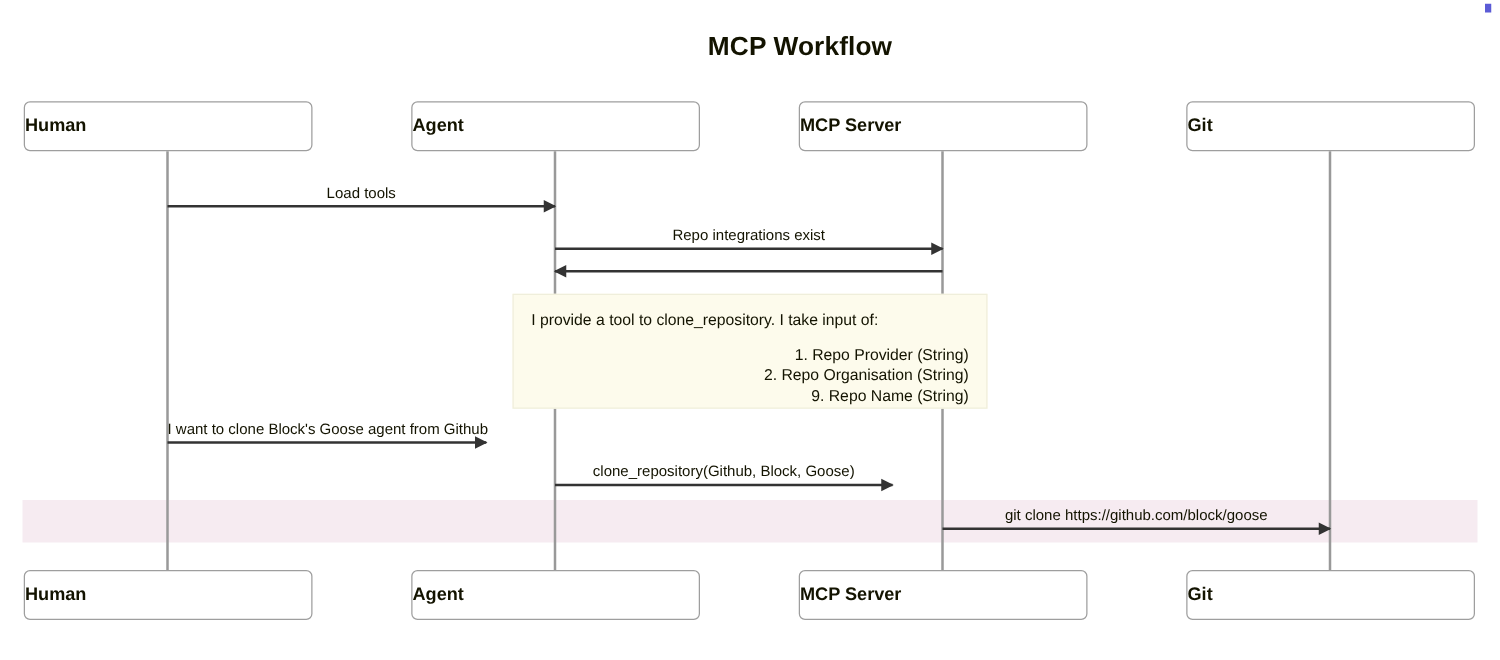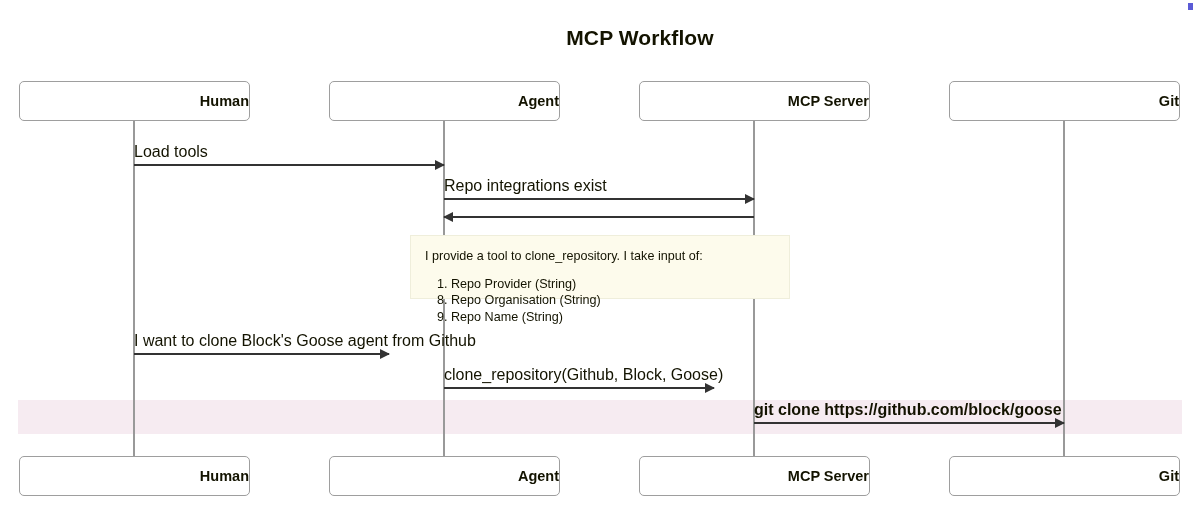--- a/index.html
+++ b/index.html
@@ -44,7 +44,7 @@
     background: #ffffff;
     display: flex;
     align-items: center;
-    justify-content: flex-end;
+    justify-content: flex-start;
     font-size: 14.5px;
     color: #131300;
     font-weight: bold;

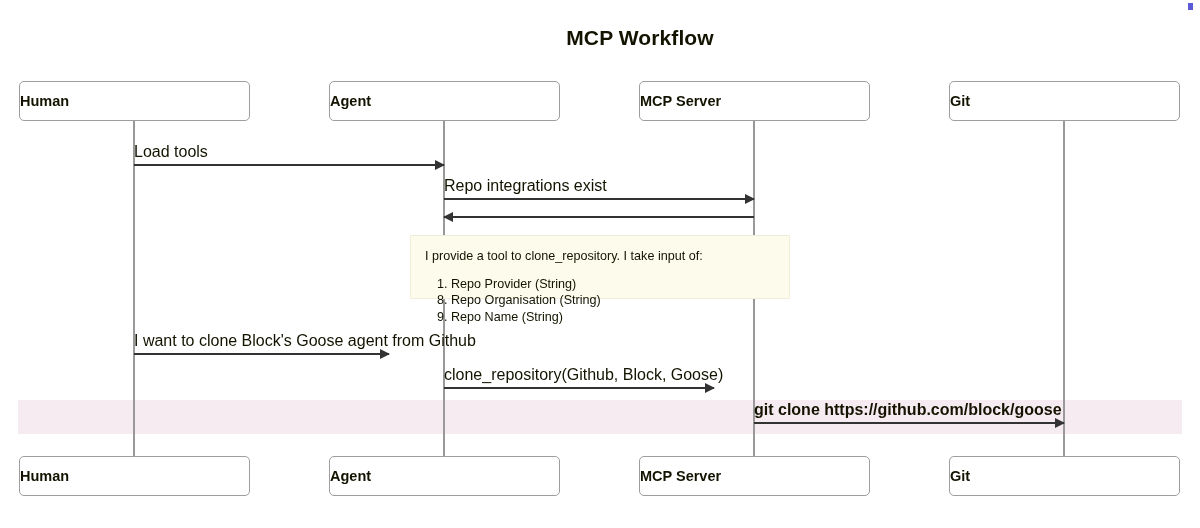--- a/index.html
+++ b/index.html
@@ -103,8 +103,8 @@
     left: 0;
     width: 100%;
     bottom: 5px;
-    text-align: left;
-    font-size: 16px;
+    text-align: center;
+    font-size: 12px;
     color: #131300;
     white-space: nowrap;
   }

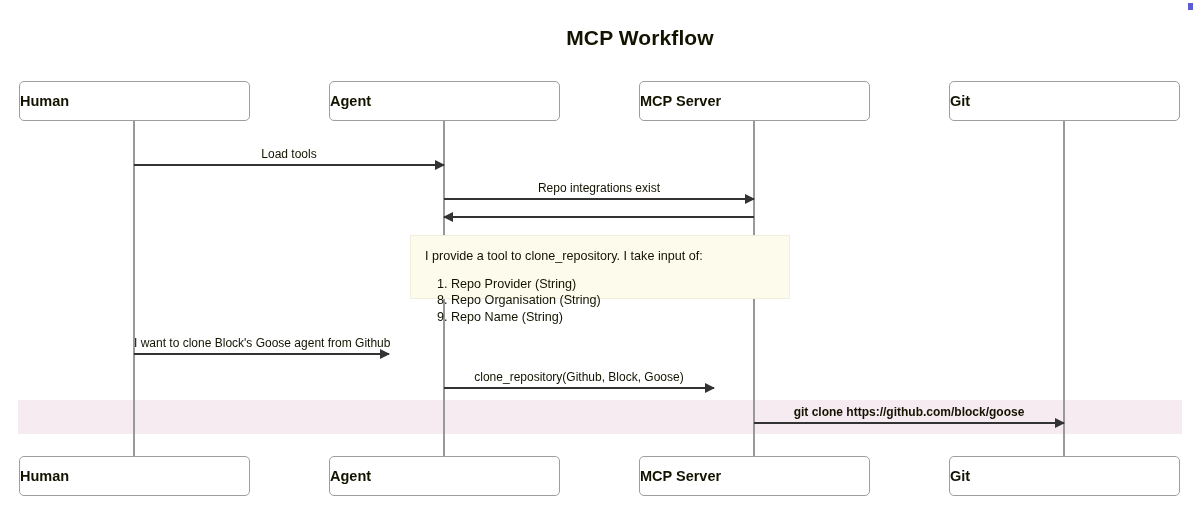--- a/index.html
+++ b/index.html
@@ -115,7 +115,7 @@
     left: 410px;
     top: 235px;
     width: 380px;
-    height: 64px;
+    height: 92px;
     box-sizing: border-box;
     background: #fdfbec;
     border: 1px solid #efeedb;

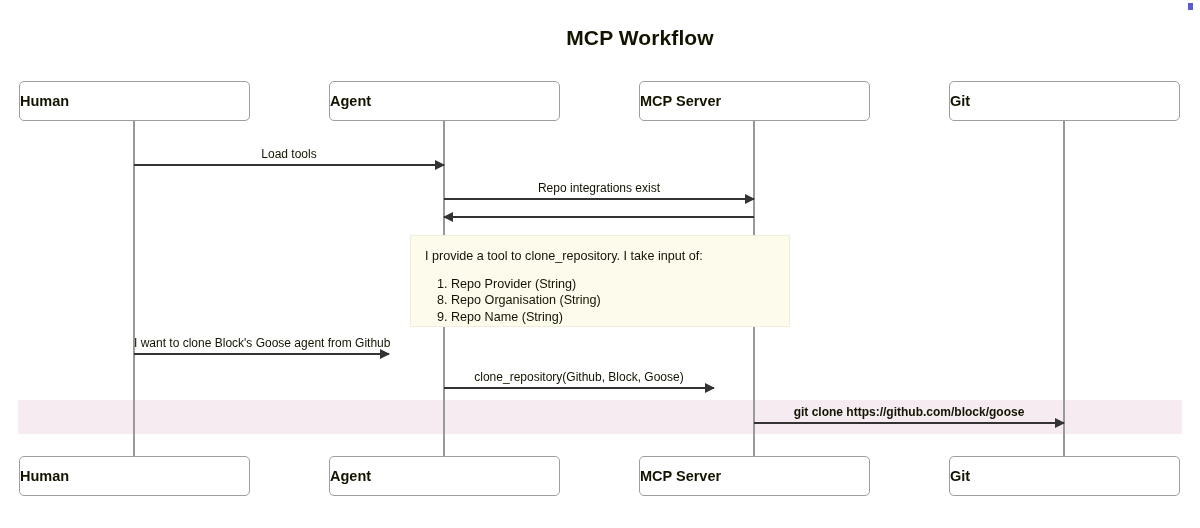--- a/index.html
+++ b/index.html
@@ -131,6 +131,7 @@
     margin: 0;
     padding: 0;
     list-style: none;
+    text-align: right;
   }
   .note-list li {
     font-size: 12.6px;

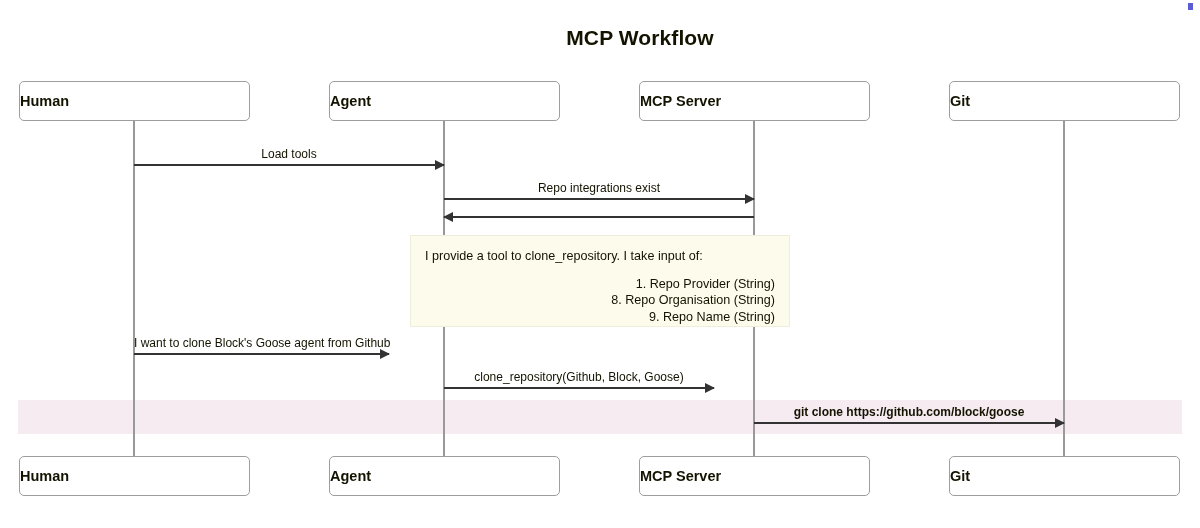--- a/index.html
+++ b/index.html
@@ -228,7 +228,7 @@
     <div class="note-head">I provide a tool to clone_repository. I take input of:</div>
     <ul class="note-list" id="note-list">
         <li>1. Repo Provider (String)</li>
-        <li>8. Repo Organisation (String)</li>
+        <li>2. Repo Organisation (String)</li>
         <li>9. Repo Name (String)</li>
       </ul>
   </div>

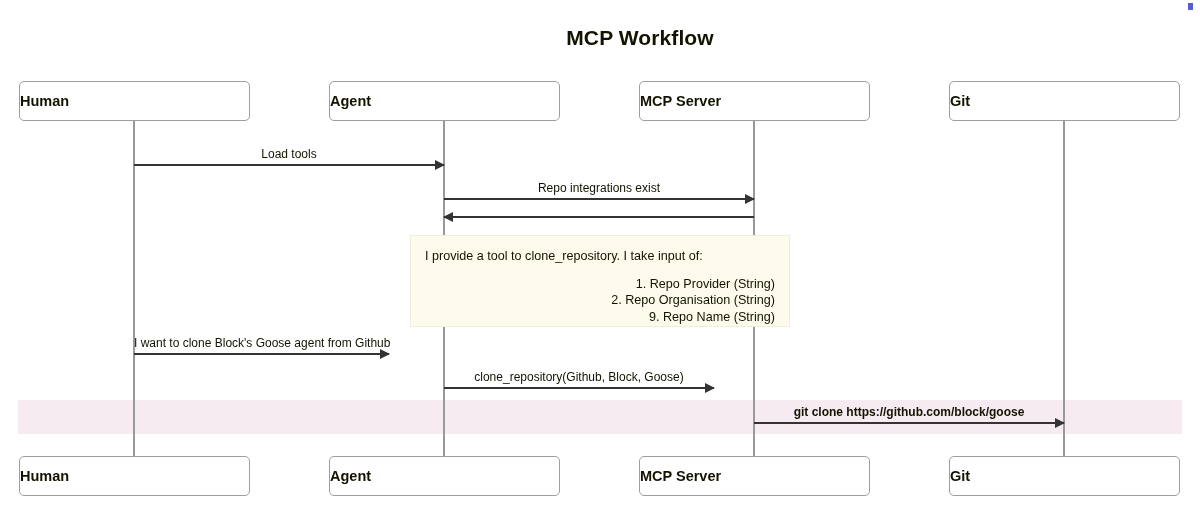--- a/index.html
+++ b/index.html
@@ -217,7 +217,7 @@
         <div class="msg-head right"></div>
         <div class="msg-label">clone_repository(Github, Block, Goose)</div>
       </div>
-      <div class="message" style="left: 754px; width: 310px; top: 398px; font-weight: bold;">
+      <div class="message" style="left: 754px; width: 310px; top: 398px;">
         <div class="msg-line"></div>
         <div class="msg-head right"></div>
         <div class="msg-label">git clone https://github.com/block/goose</div>

